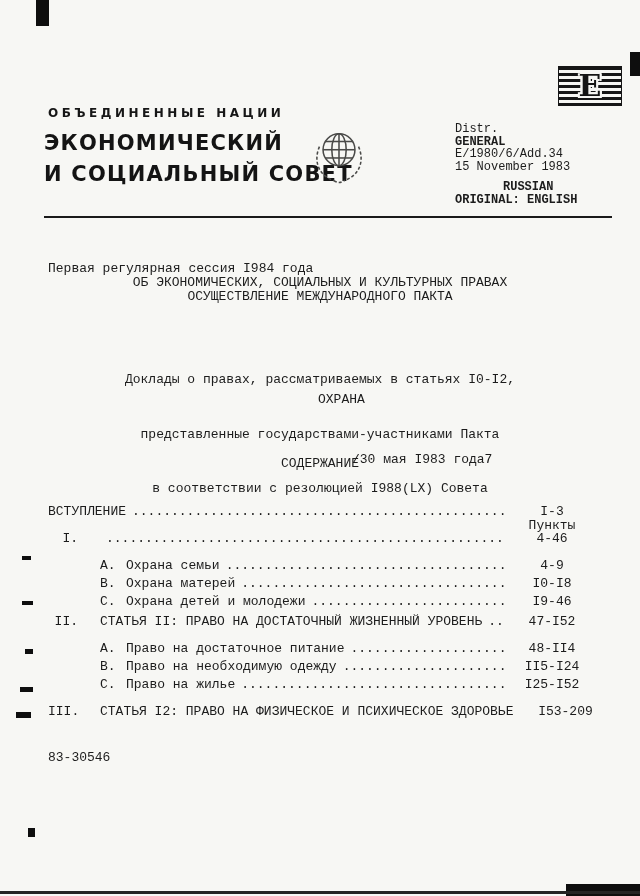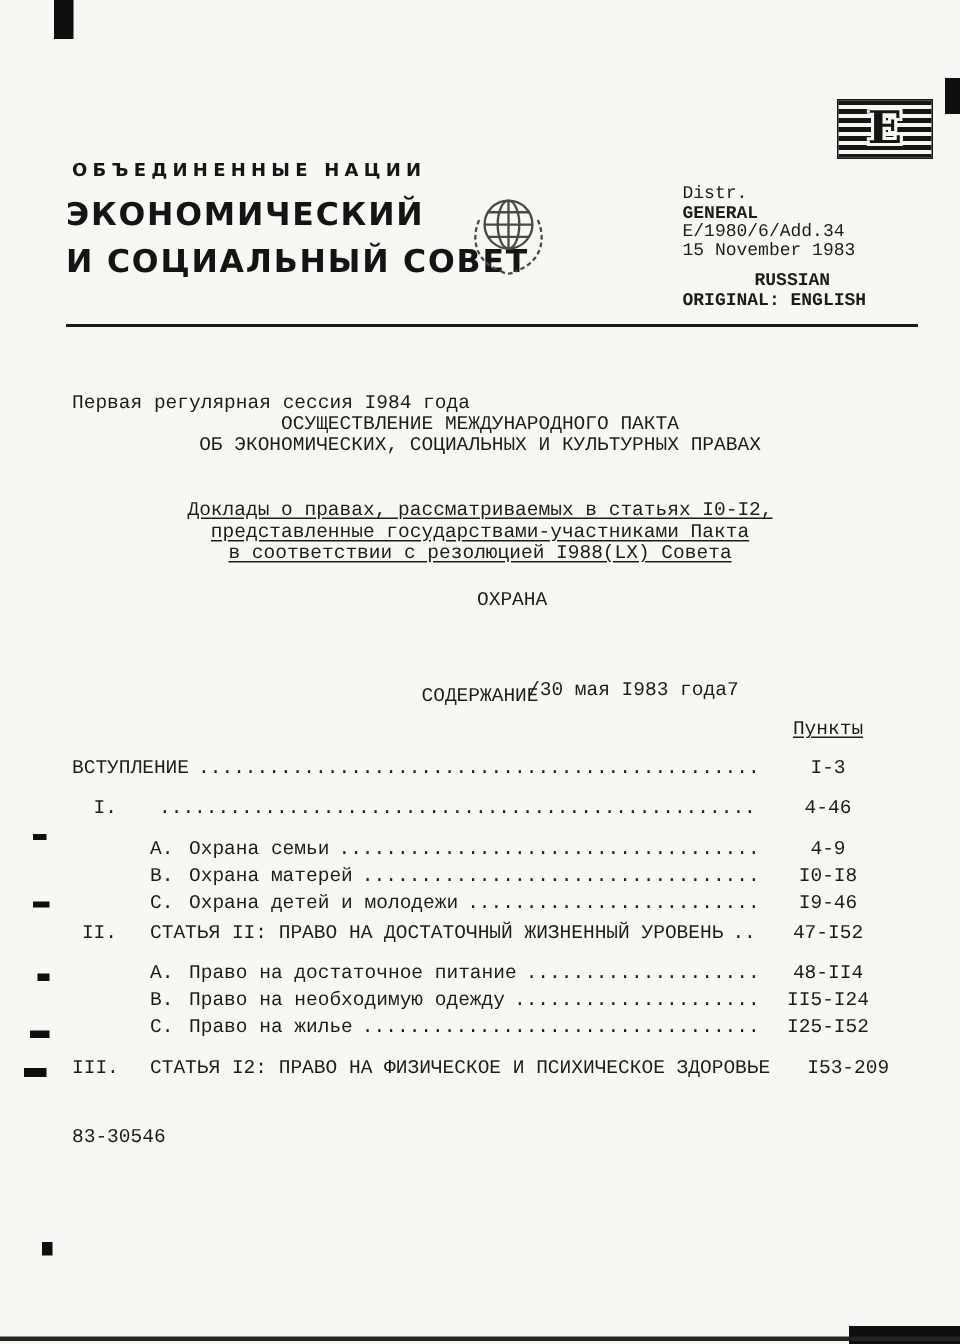--- a/index.html
+++ b/index.html
@@ -137,8 +137,8 @@
   <div class="abs session">Первая регулярная сессия I984 года</div>
 
   <div class="abs title-block">
+    <div>ОБ ЭКОНОМИЧЕСКИХ, СОЦИАЛЬНЫХ И КУЛЬТУРНЫХ ПРАВАХ</div>
     <div>ОСУЩЕСТВЛЕНИЕ МЕЖДУНАРОДНОГО ПАКТА</div>
-    <div>ОБ ЭКОНОМИЧЕСКИХ, СОЦИАЛЬНЫХ И КУЛЬТУРНЫХ ПРАВАХ</div>
   </div>
 
   <div class="abs subtitle-block">

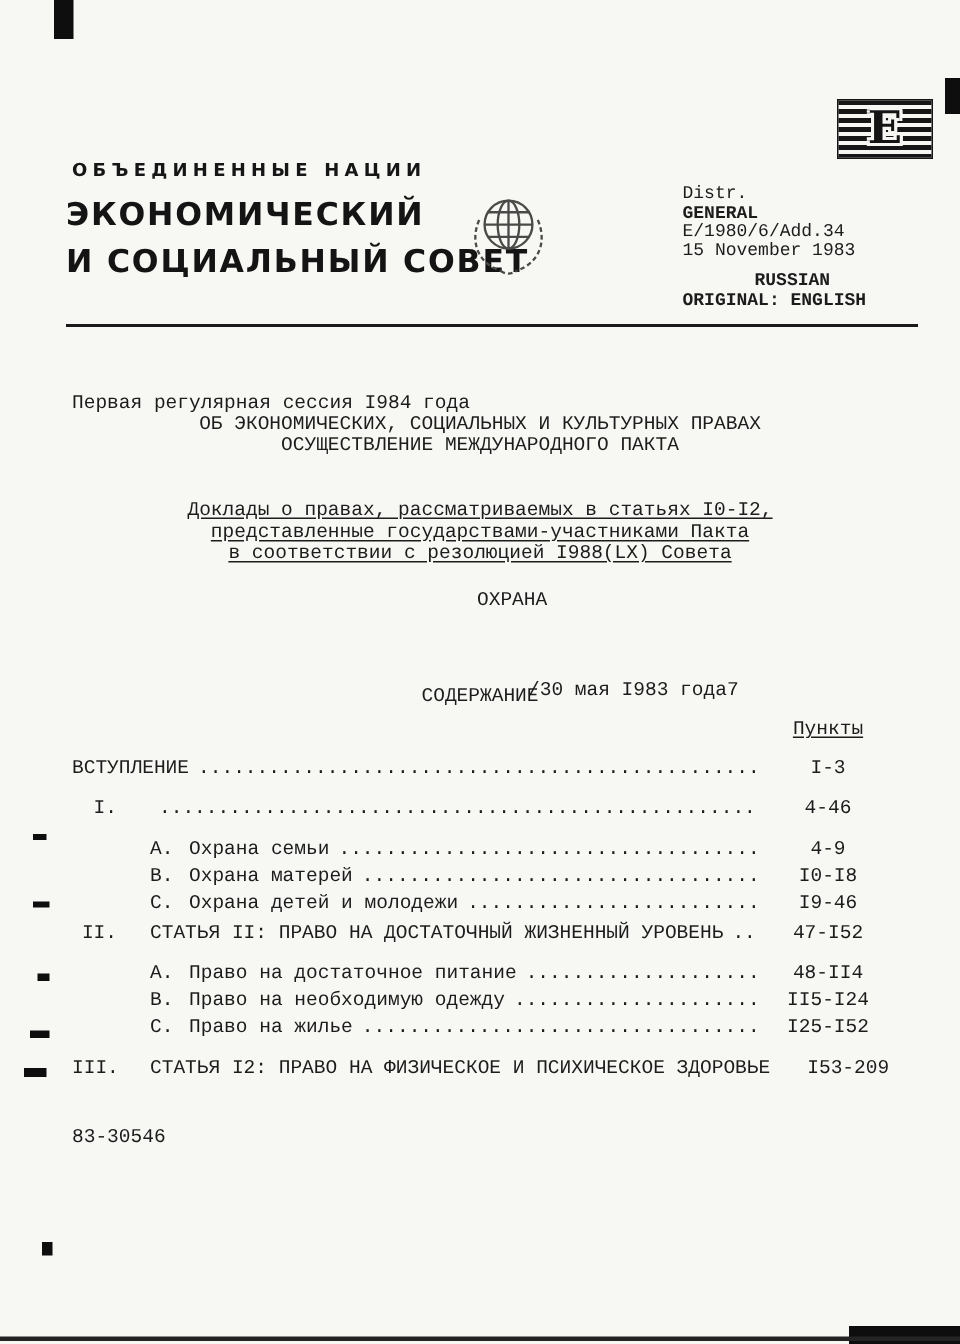--- a/index.html
+++ b/index.html
@@ -63,7 +63,7 @@
                  font-size: 13px; line-height: 14px; }
   .subtitle-block { left: 0; top: 333px; width: 640px; text-align: center;
                     font-size: 13px; line-height: 14.5px; }
-  .u { text-decoration: underline; text-underline-offset: 2px; }
+  .u { text-underline-offset: 2px; margin-top: 40px; }
 
   .country  { left: 318px; top: 392px; font-size: 13px; }
   .datebr   { left: 352px; top: 424px; font-size: 13px; margin-top: 28px; }

